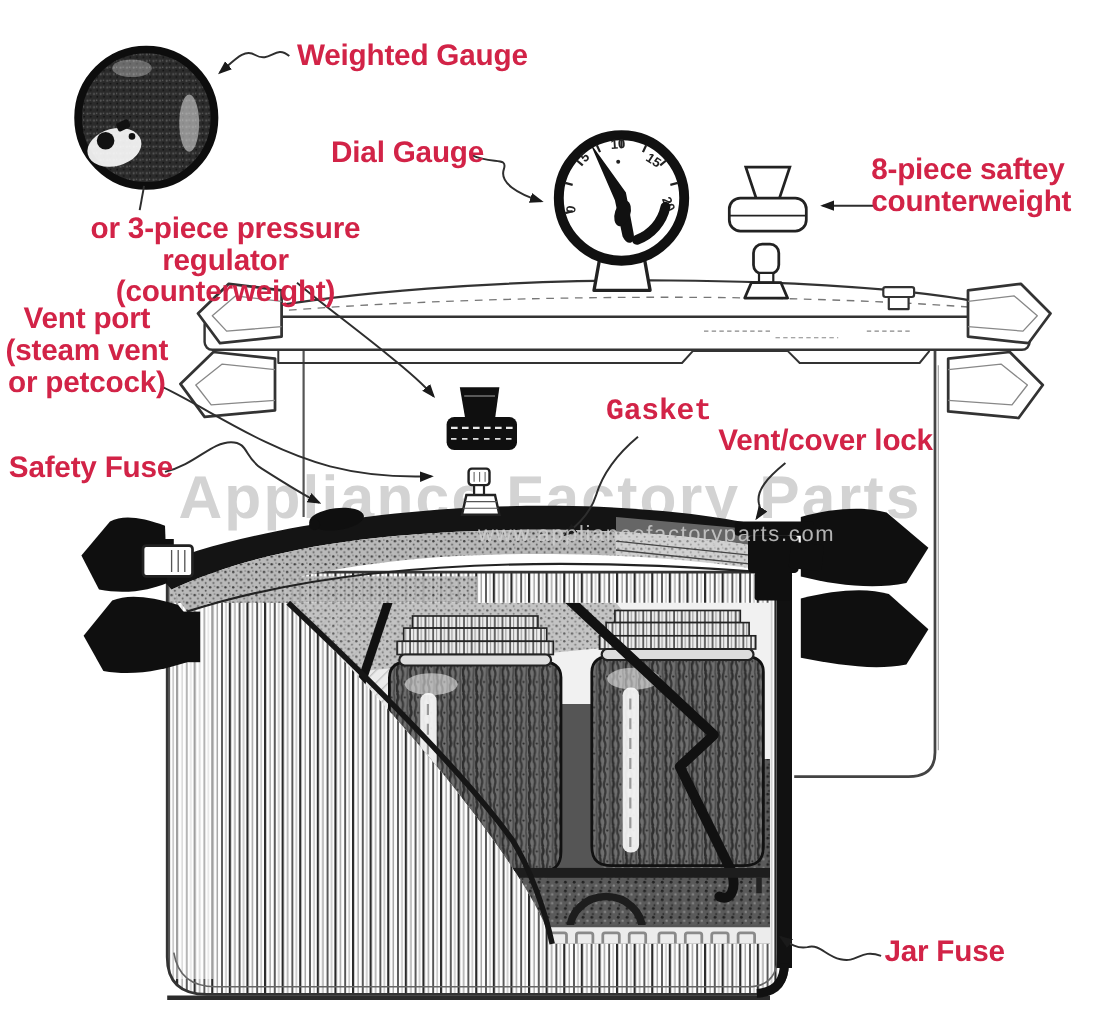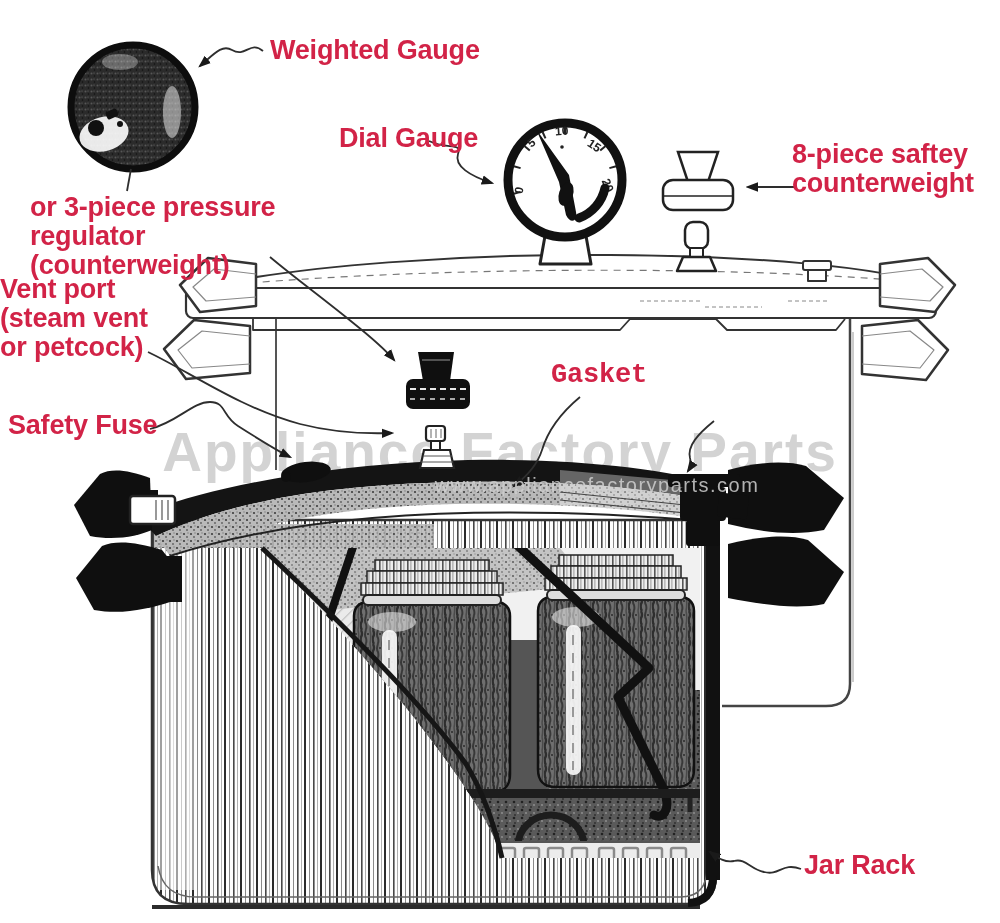--- a/index.html
+++ b/index.html
@@ -279,7 +279,7 @@
 </svg>
 
 <div class="lbl" style="left:270px;top:36px;">Weighted Gauge</div>
-<div class="lbl" style="left:301px;top:124px;margin-left:38px;">Dial Gauge</div>
+<div class="lbl" style="left:301px;top:124px;">Dial Gauge</div>
 <div class="lbl" style="left:792px;top:140px;">8-piece saftey
 counterweight</div>
 <div class="lbl center" style="left:30px;top:193px;width:350px;">or 3-piece pressure regulator

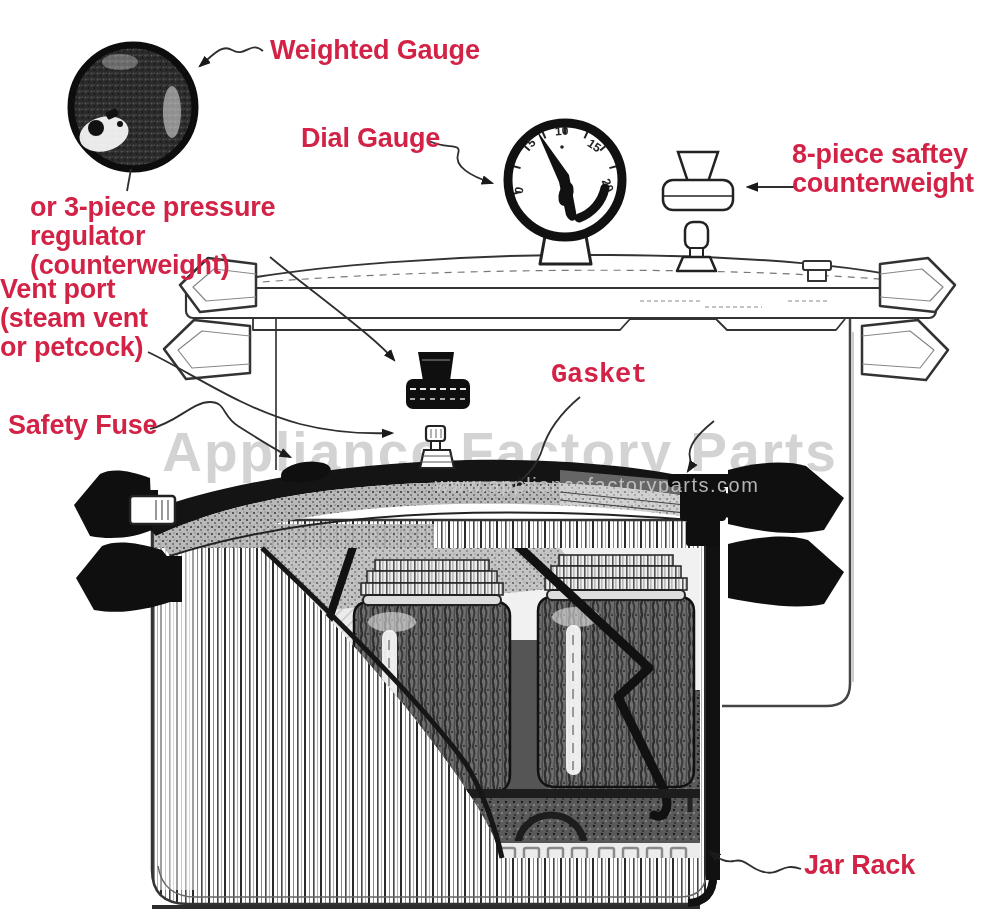--- a/index.html
+++ b/index.html
@@ -8,7 +8,7 @@
   #art{position:absolute;left:0;top:0;}
   .lbl{position:absolute;color:var(--label-red,#d22347);font-weight:bold;font-size:27px;
        line-height:1.07;letter-spacing:-0.2px;white-space:pre-line;}
-  .lbl.center{text-align:left;}
+  .lbl.center{text-align:center;}
 </style>
 </head>
 <body>

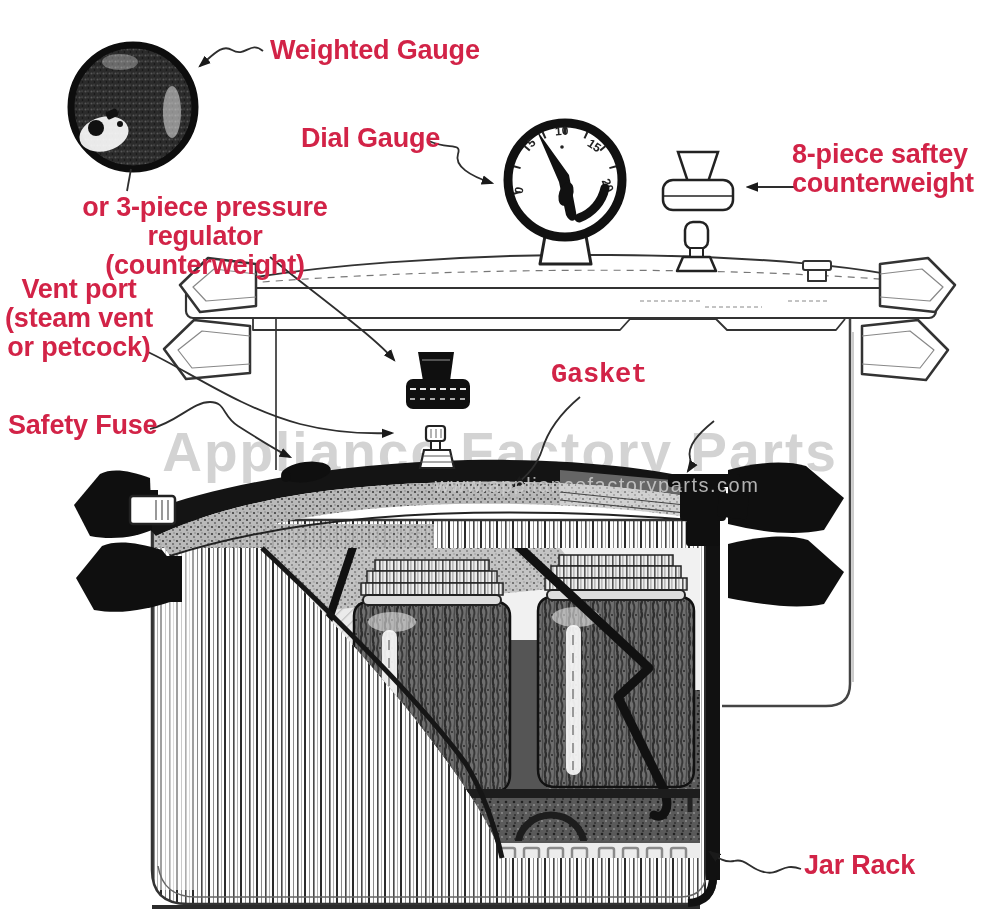--- a/index.html
+++ b/index.html
@@ -289,6 +289,7 @@
 (steam vent
 or petcock)</div>
 <div class="lbl" style="left:551px;top:361px;font-family:Liberation Mono, monospace;">Gasket</div>
+<div class="lbl" style="left:653px;top:386px;">Vent/cover lock</div>
 <div class="lbl" style="left:804px;top:851px;">Jar Rack</div>
 
 </div>

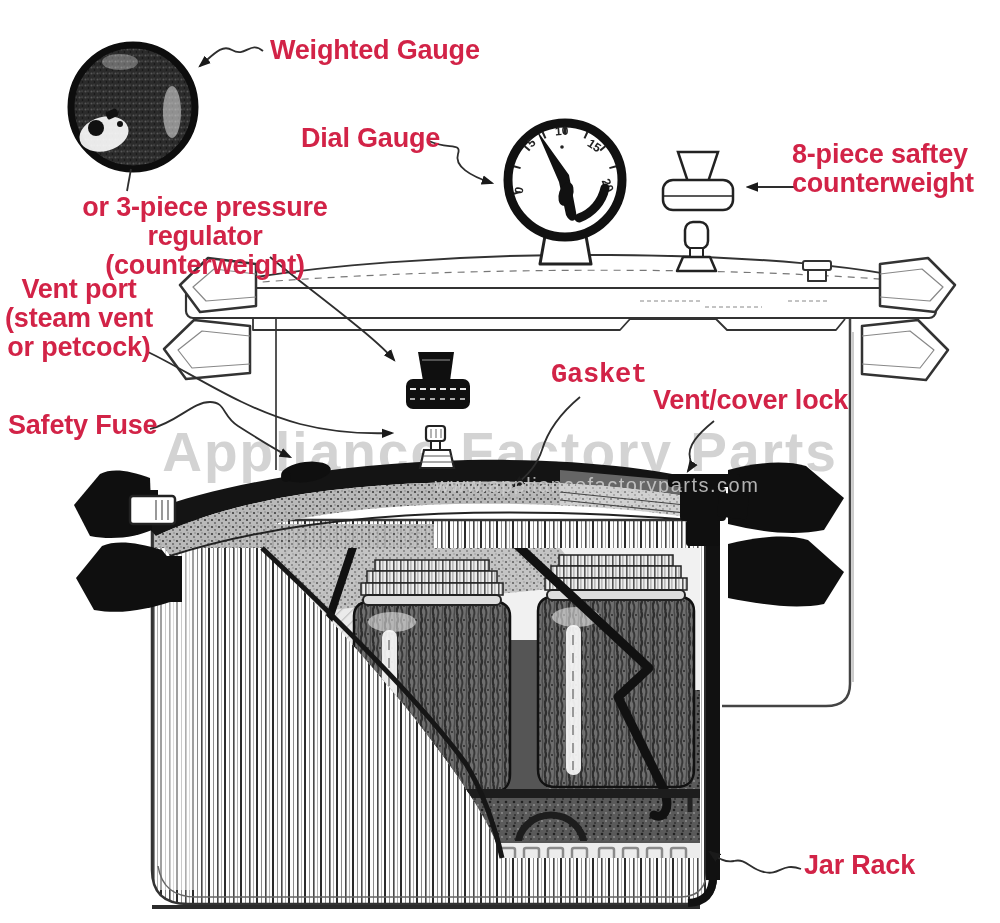--- a/index.html
+++ b/index.html
@@ -290,7 +290,7 @@
 or petcock)</div>
 <div class="lbl" style="left:551px;top:361px;font-family:Liberation Mono, monospace;">Gasket</div>
 <div class="lbl" style="left:653px;top:386px;">Vent/cover lock</div>
-<div class="lbl" style="left:804px;top:851px;">Jar Rack</div>
+<div class="lbl" style="left:804px;top:851px;">Jar Fuse</div>
 
 </div>
 

